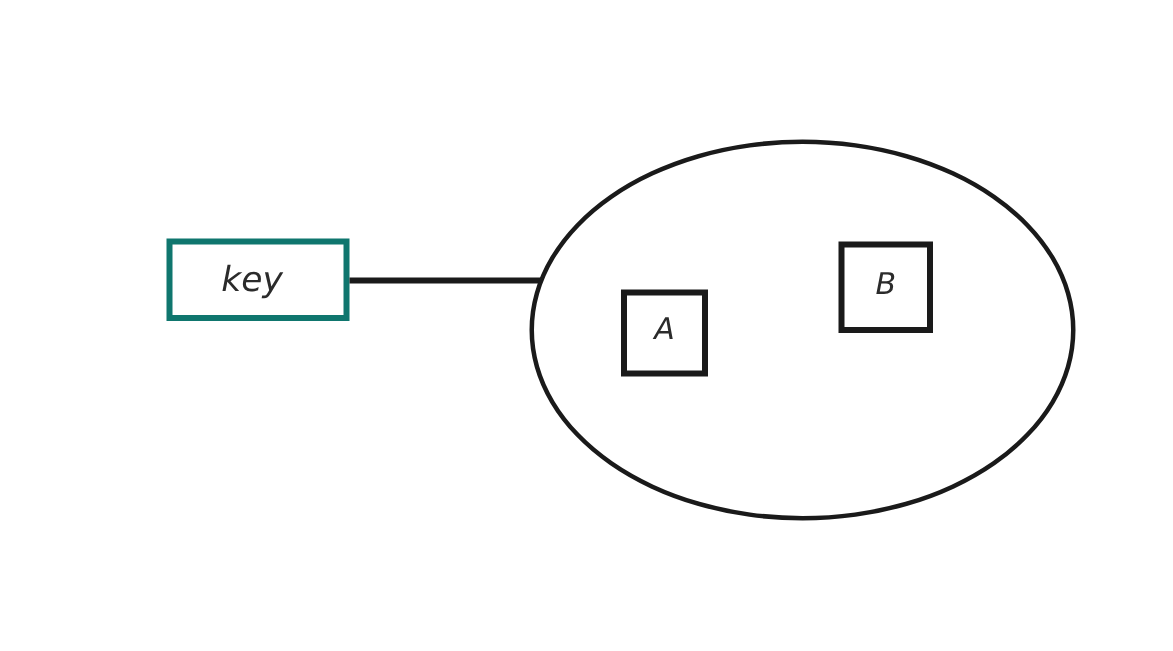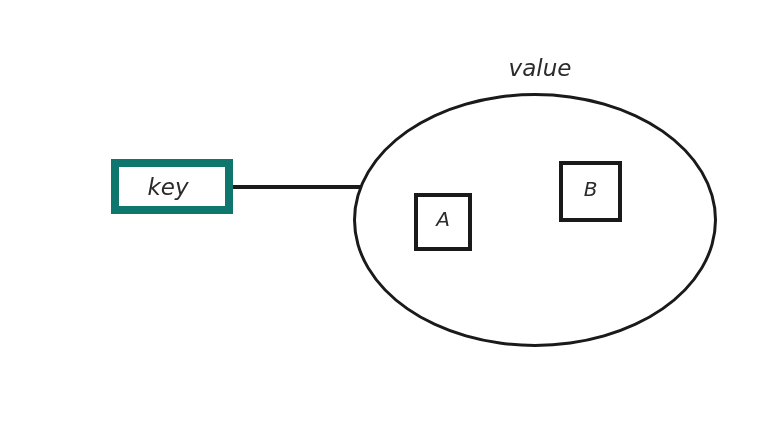--- a/index.html
+++ b/index.html
@@ -112,7 +112,6 @@
 
   <div class="connector"></div>
 
-  <div class="value-label">value</div>
 
   <div class="value-ellipse"></div>
 

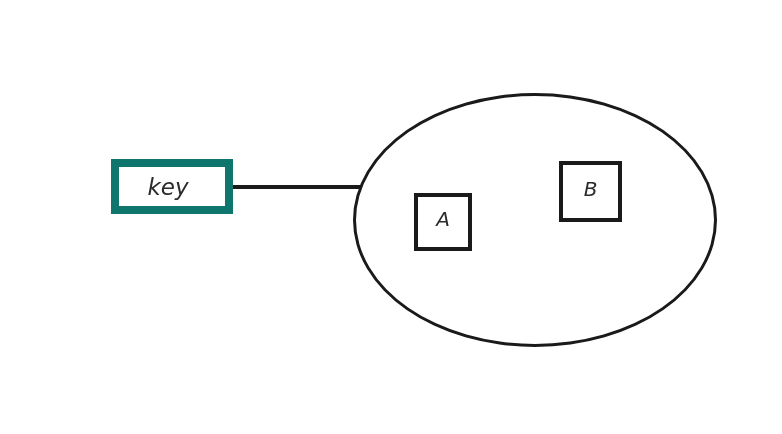--- a/index.html
+++ b/index.html
@@ -17,7 +17,7 @@
   }
   .node-box {
     position: absolute;
-    border: 8px solid #0f766e;
+    border: 4px solid #0f766e;
     background: #ffffff;
     box-sizing: border-box;
     display: flex;

